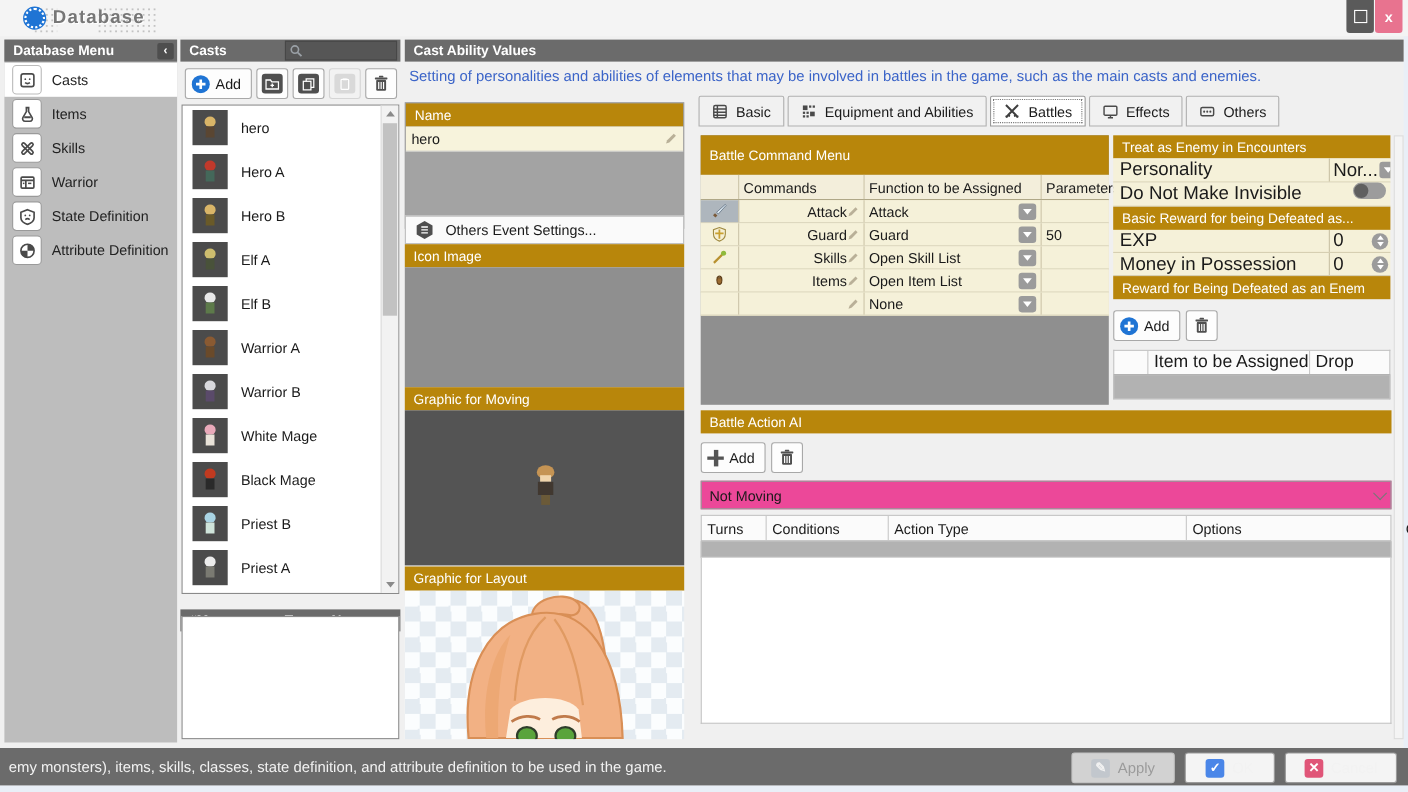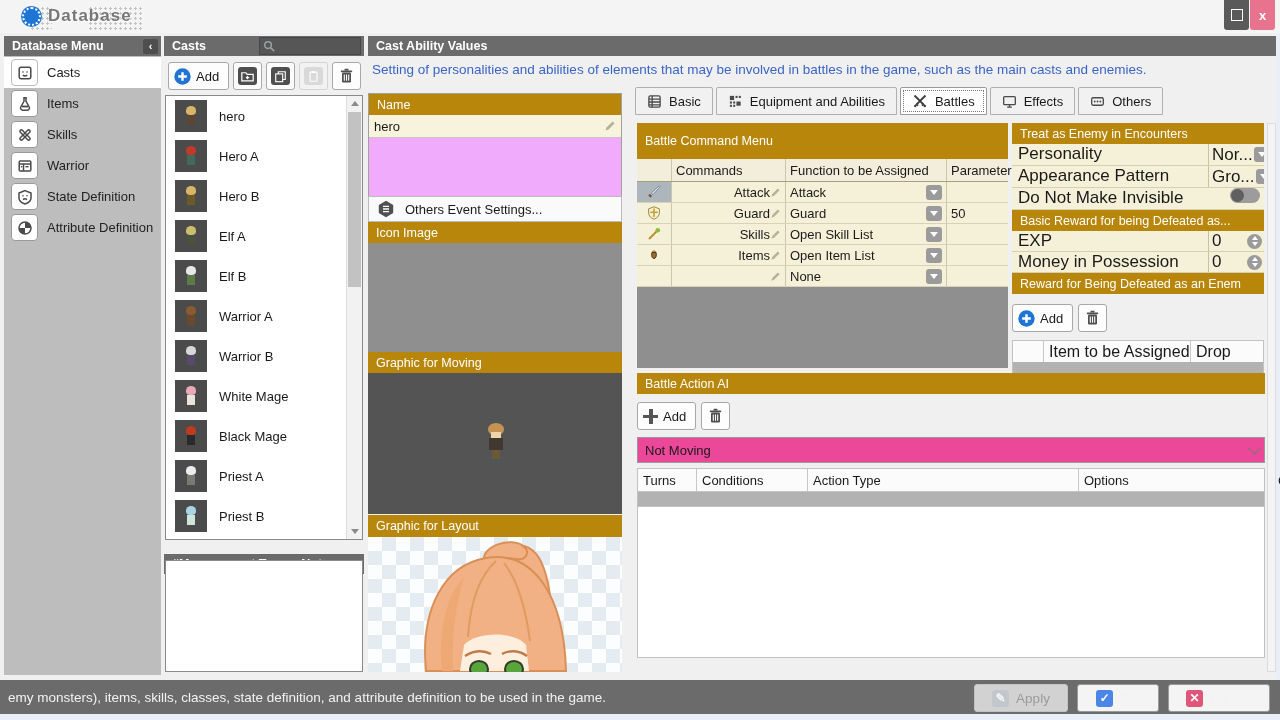--- a/index.html
+++ b/index.html
@@ -69,7 +69,7 @@
   .m-desc{left:4px;top:26px;width:900px;color:#3b64c8;font-size:13.5px;white-space:nowrap;overflow:hidden;}
 
   
-  .name-box{left:0;top:57px;width:254px;height:115px;background:#f0abfc;border:1px solid #a0a0a0;}
+  .name-box{left:0;top:57px;width:254px;height:115px;background:#a3a3a3;border:1px solid #a0a0a0;}
   .name-hdr{height:21px;}
   .name-input{height:22px;background:#f7f3dc;border-bottom:1px solid #c5c5c5;display:flex;align-items:center;padding:0 5px;}
   .name-input span{flex:1;}

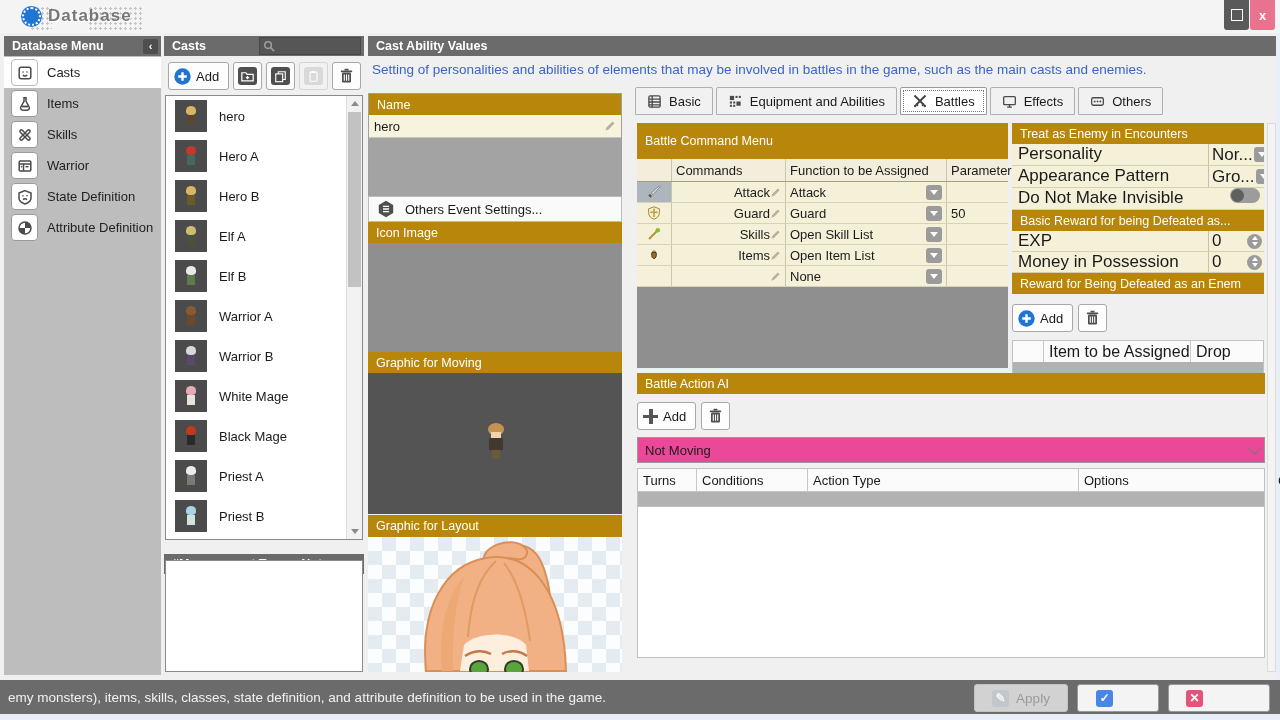--- a/index.html
+++ b/index.html
@@ -609,15 +609,6 @@
           </span>
       </div>
       <div class="e-row">
-        <span>Appearance Pattern</span>
-        <span class="e-val">
-            <span class="grow">Gro...</span>
-            <span class="dd-btn">
-              <i></i>
-            </span>
-          </span>
-      </div>
-      <div class="e-row">
         <span>Do Not Make Invisible</span>
         <span class="toggle"></span>
       </div>

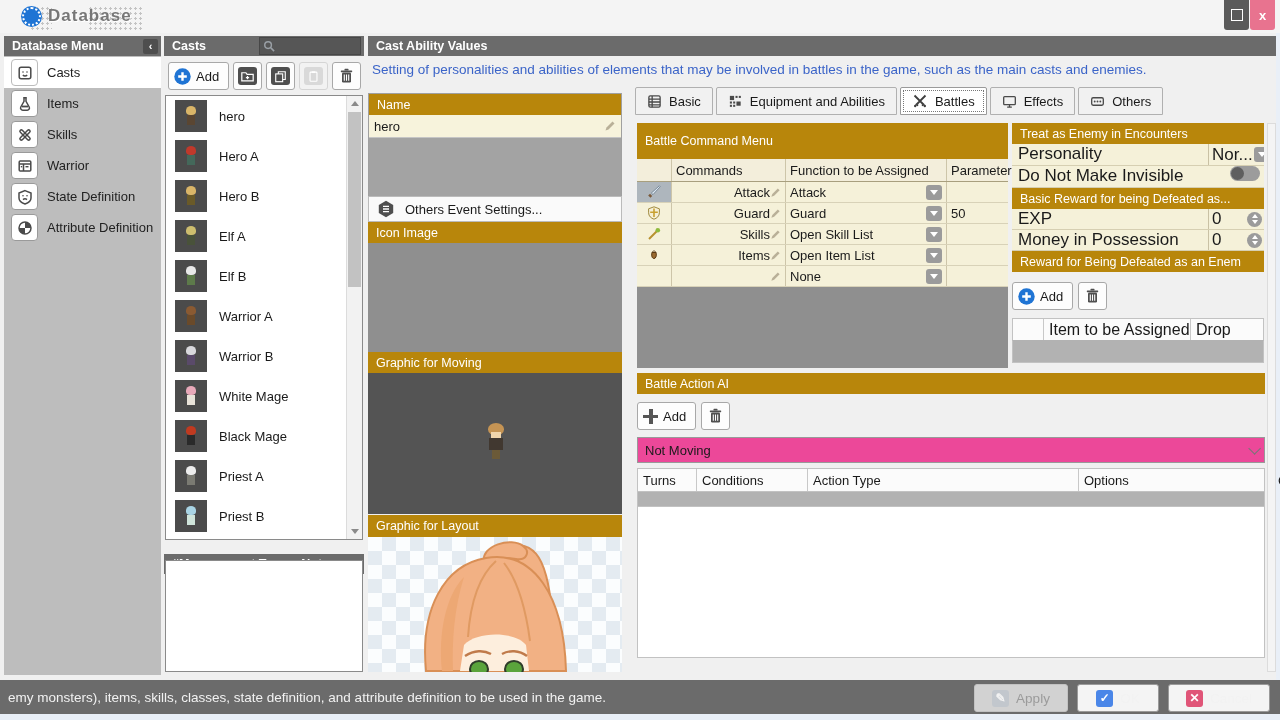--- a/index.html
+++ b/index.html
@@ -351,15 +351,15 @@
           </div>
         <div class="citem">
             <span class="thumb">
+              <i class="fig" style="--hair: #a9d4e4; --outfit: #cfe4da;"></i>
+            </span>
+            <span class="clabel">Priest B</span>
+          </div>
+        <div class="citem">
+            <span class="thumb">
               <i class="fig" style="--hair: #ececec; --outfit: #7a7a72;"></i>
             </span>
             <span class="clabel">Priest A</span>
-          </div>
-        <div class="citem">
-            <span class="thumb">
-              <i class="fig" style="--hair: #a9d4e4; --outfit: #cfe4da;"></i>
-            </span>
-            <span class="clabel">Priest B</span>
           </div>
       </div>
       <div class="vscroll">

